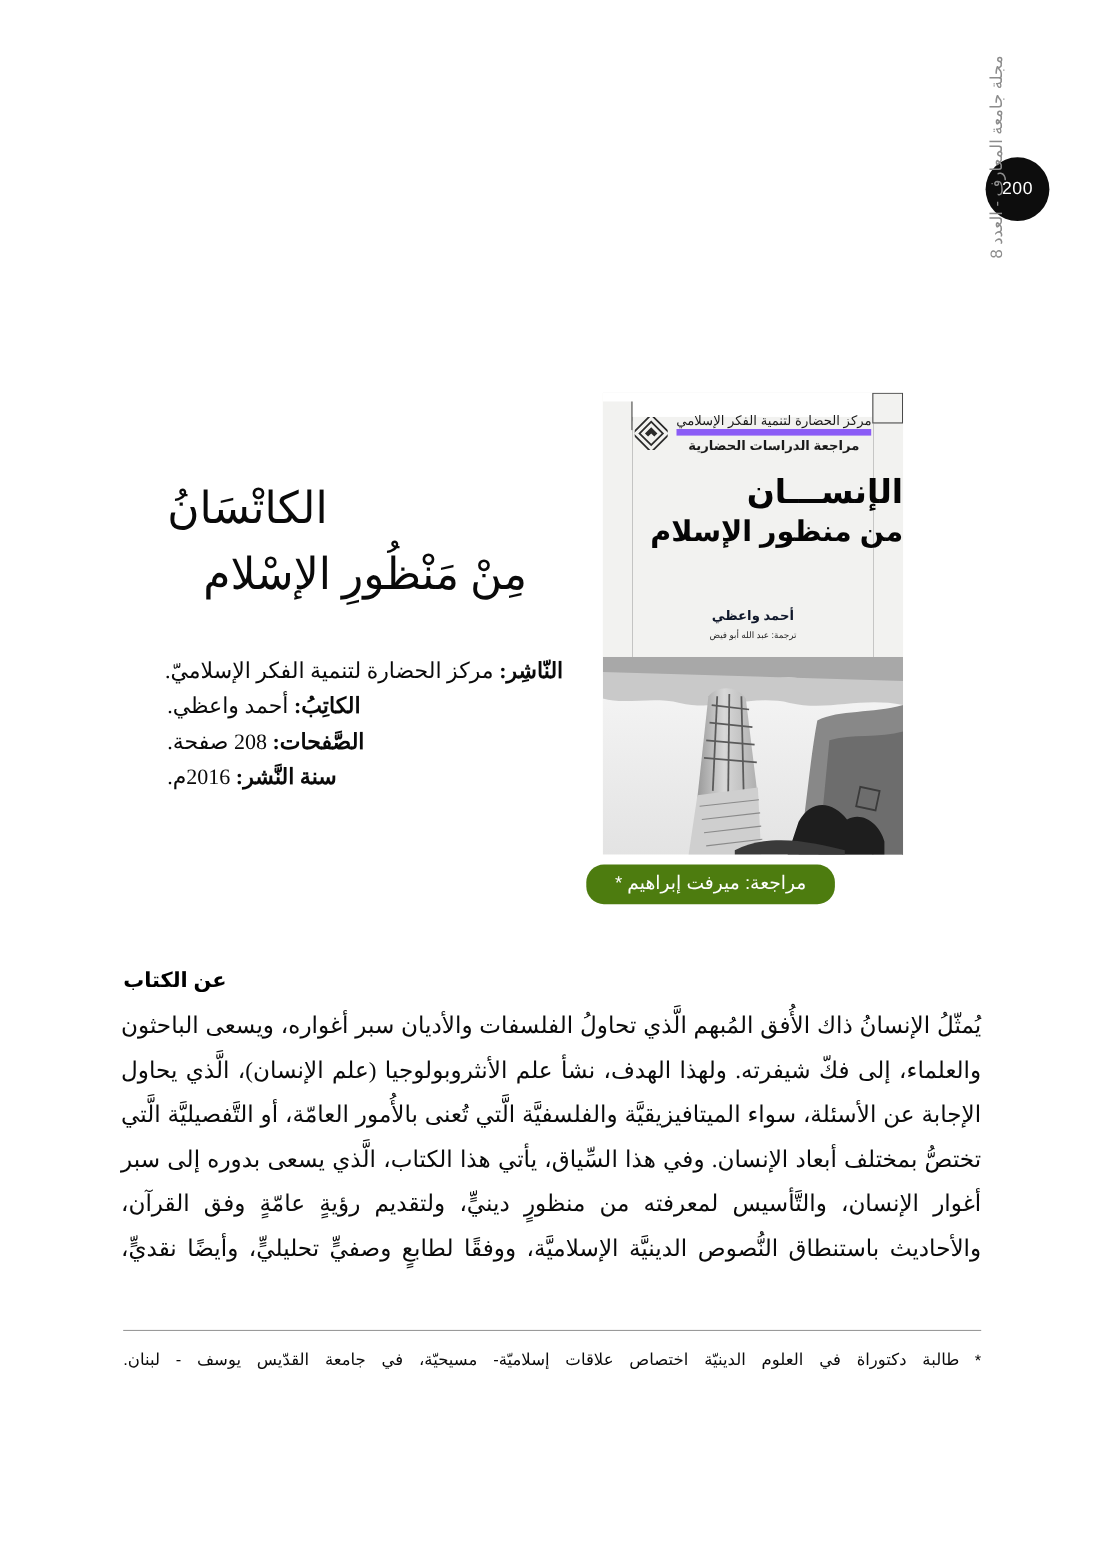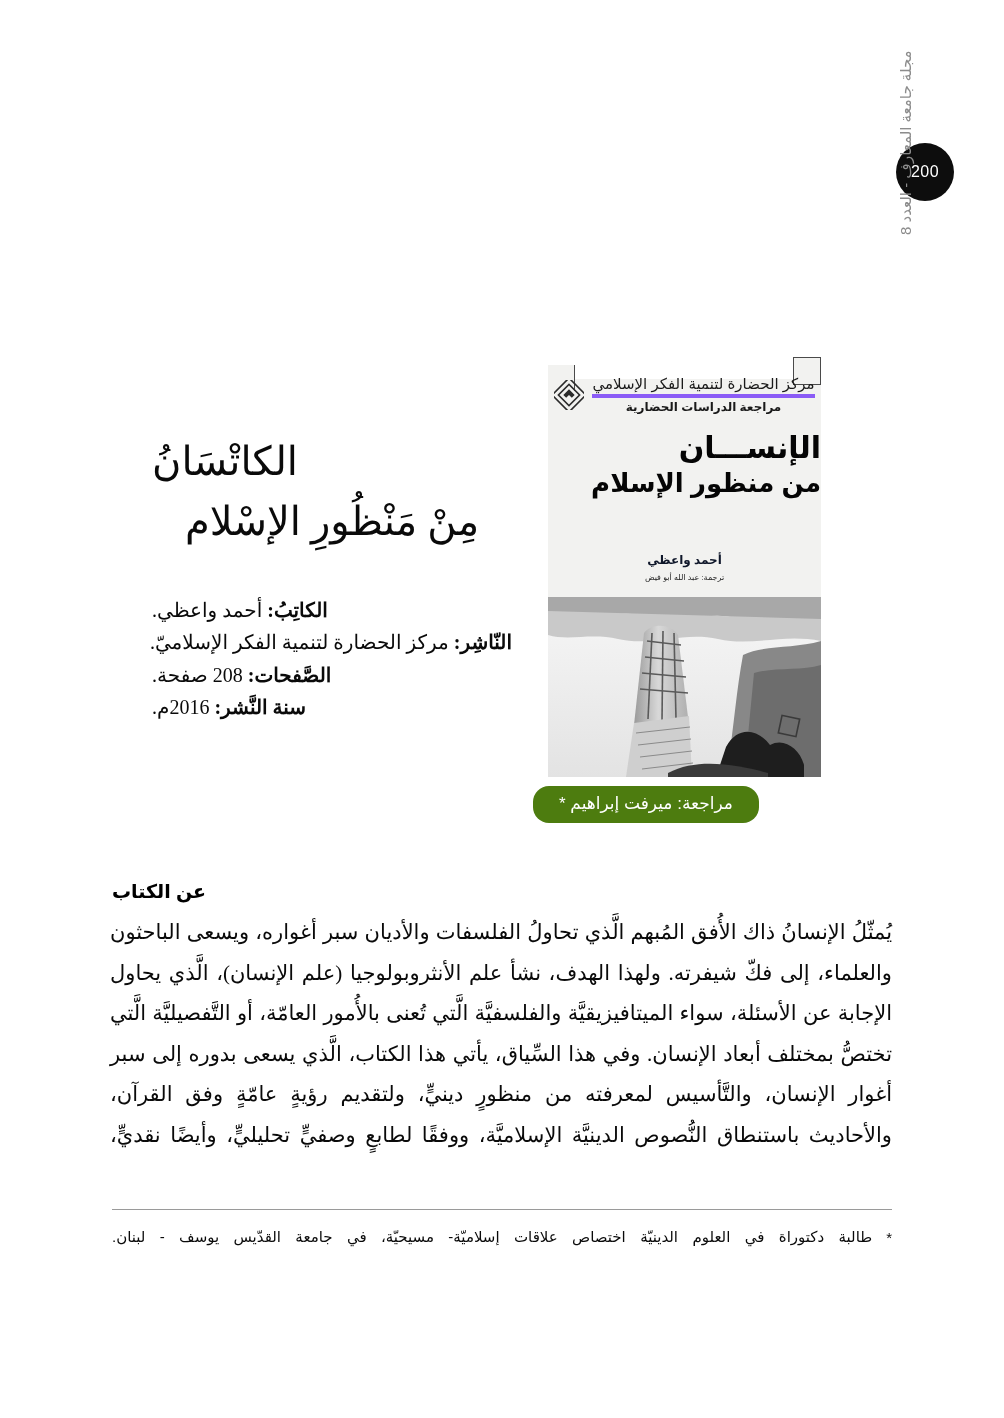--- a/index.html
+++ b/index.html
@@ -141,9 +141,9 @@
     color: #1a1a1a;
   }
   .cover-publisher {
-    font-size: 15px;
+    font-size: 12px;
     padding-bottom: 1px;
-    border-bottom: 4px solid #8b5cf6;
+    border-bottom: 6px solid #8b5cf6;
     white-space: nowrap;
   }
   .cover-series {

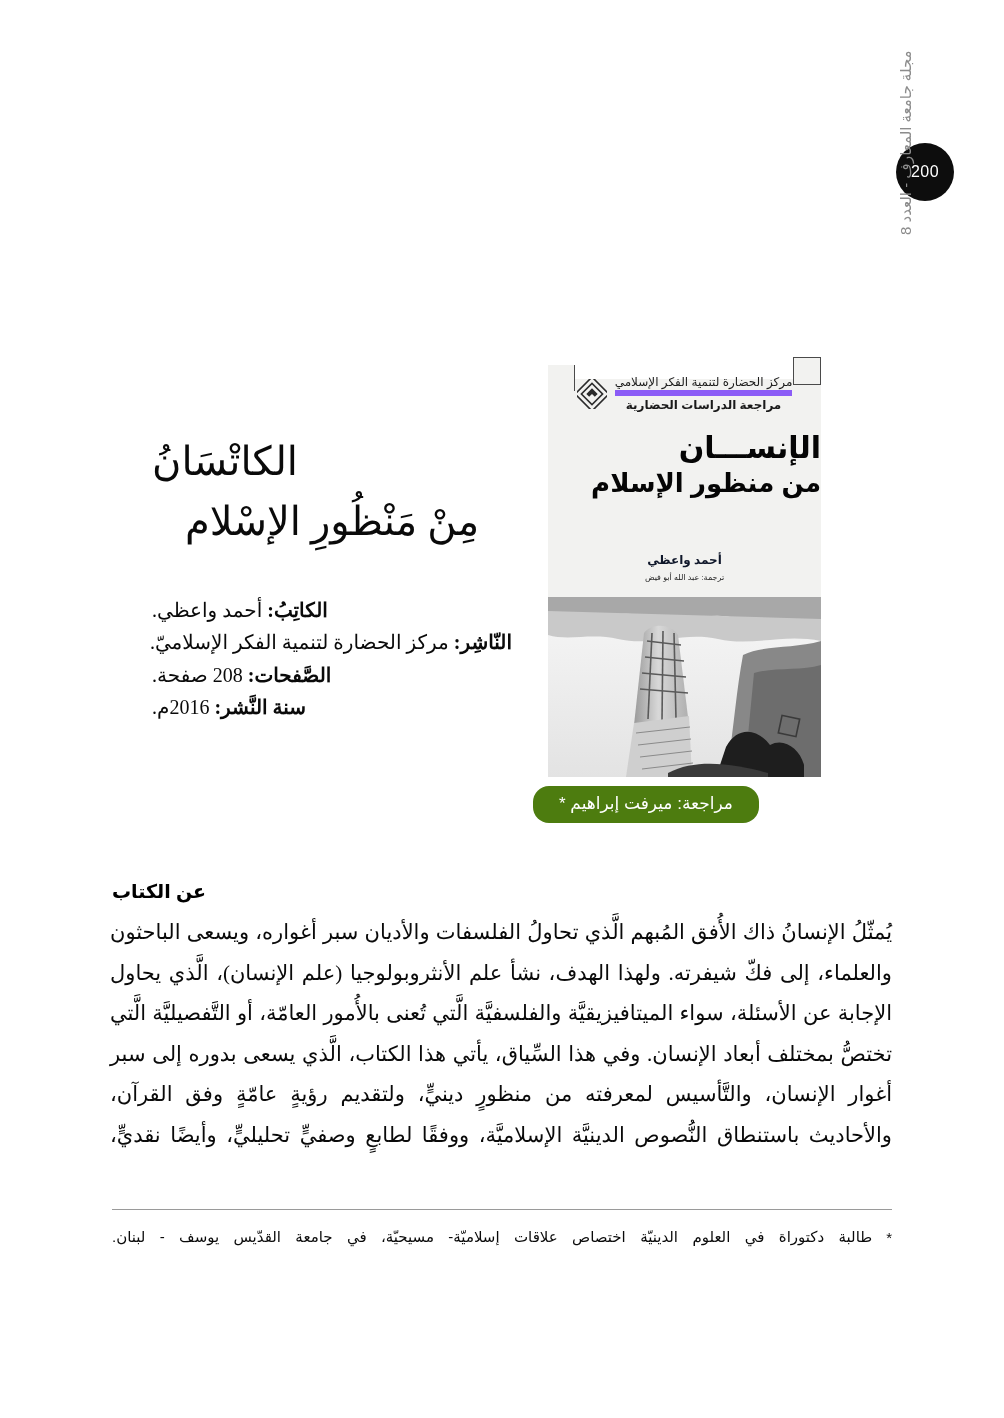--- a/index.html
+++ b/index.html
@@ -403,10 +403,10 @@
 
   <div class="book-meta">
     <div class="meta-row">
+      <span class="meta-label">النّاشِر:</span><span> مركز الحضارة لتنمية الفكر الإسلاميّ.</span>
+    </div>
+    <div class="meta-row">
       <span class="meta-label">الكاتِبُ:</span><span> أحمد واعظي.</span>
-    </div>
-    <div class="meta-row">
-      <span class="meta-label">النّاشِر:</span><span> مركز الحضارة لتنمية الفكر الإسلاميّ.</span>
     </div>
     <div class="meta-row">
       <span class="meta-label">الصَّفحات:</span><span> 208 صفحة.</span>

